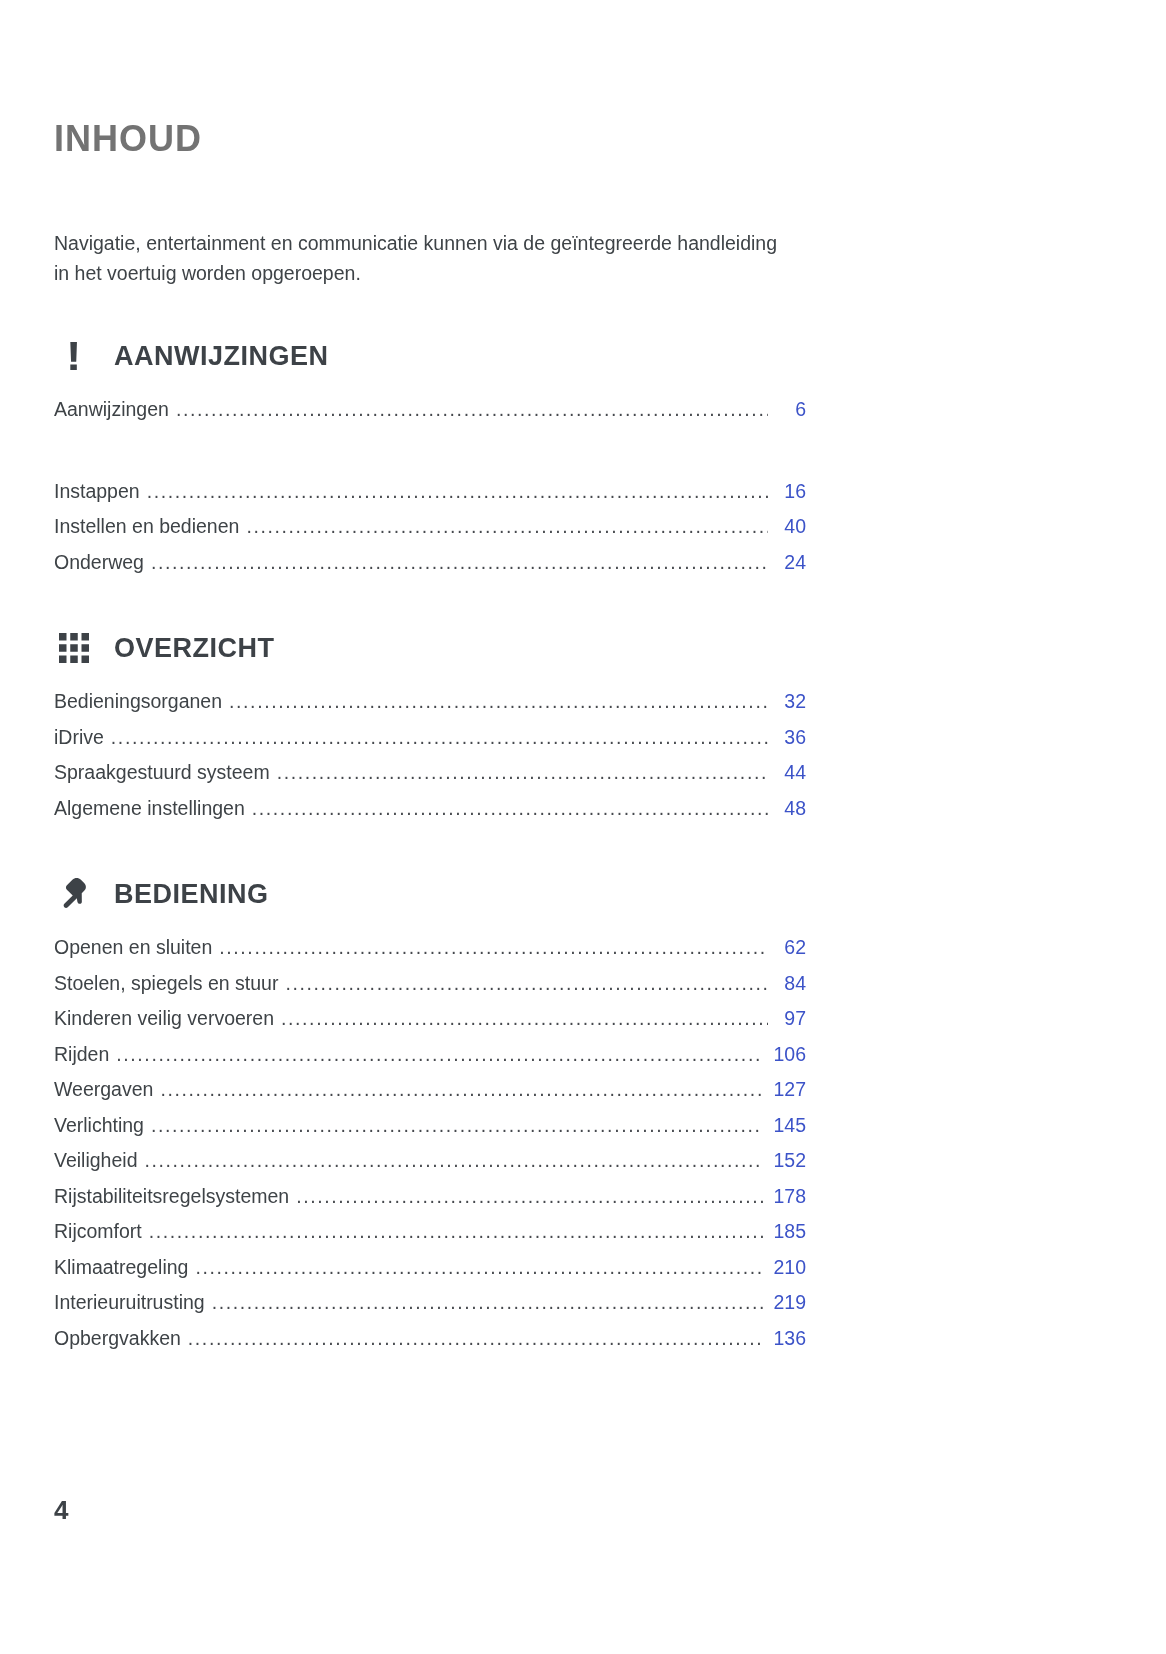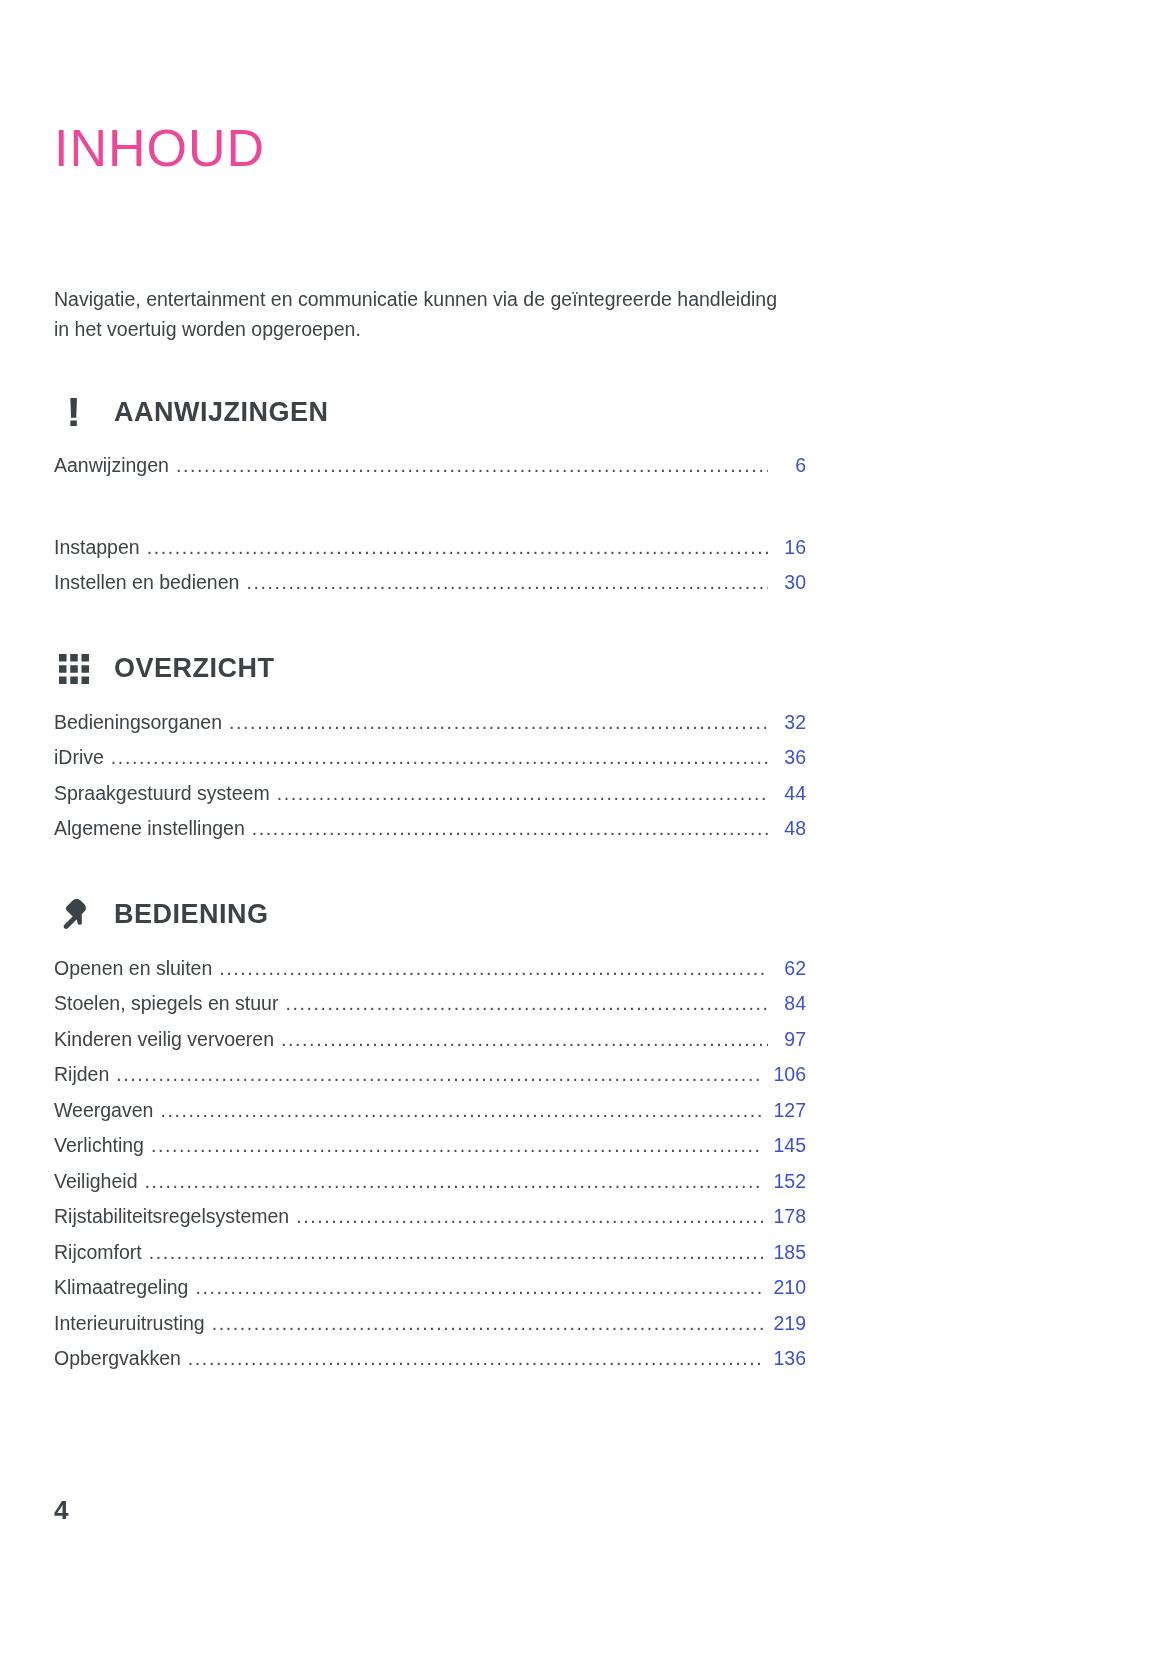--- a/index.html
+++ b/index.html
@@ -19,11 +19,11 @@
     overflow: hidden;
   }
   h1.title {
-    font-size: 52px;
-    font-weight: 400;
+    font-size: 36px;
+    font-weight: 700;
     letter-spacing: 1px;
     margin: 0;
-    color: #ec4899;
+    color: #737373;
   }
   .intro {
     width: 742px;

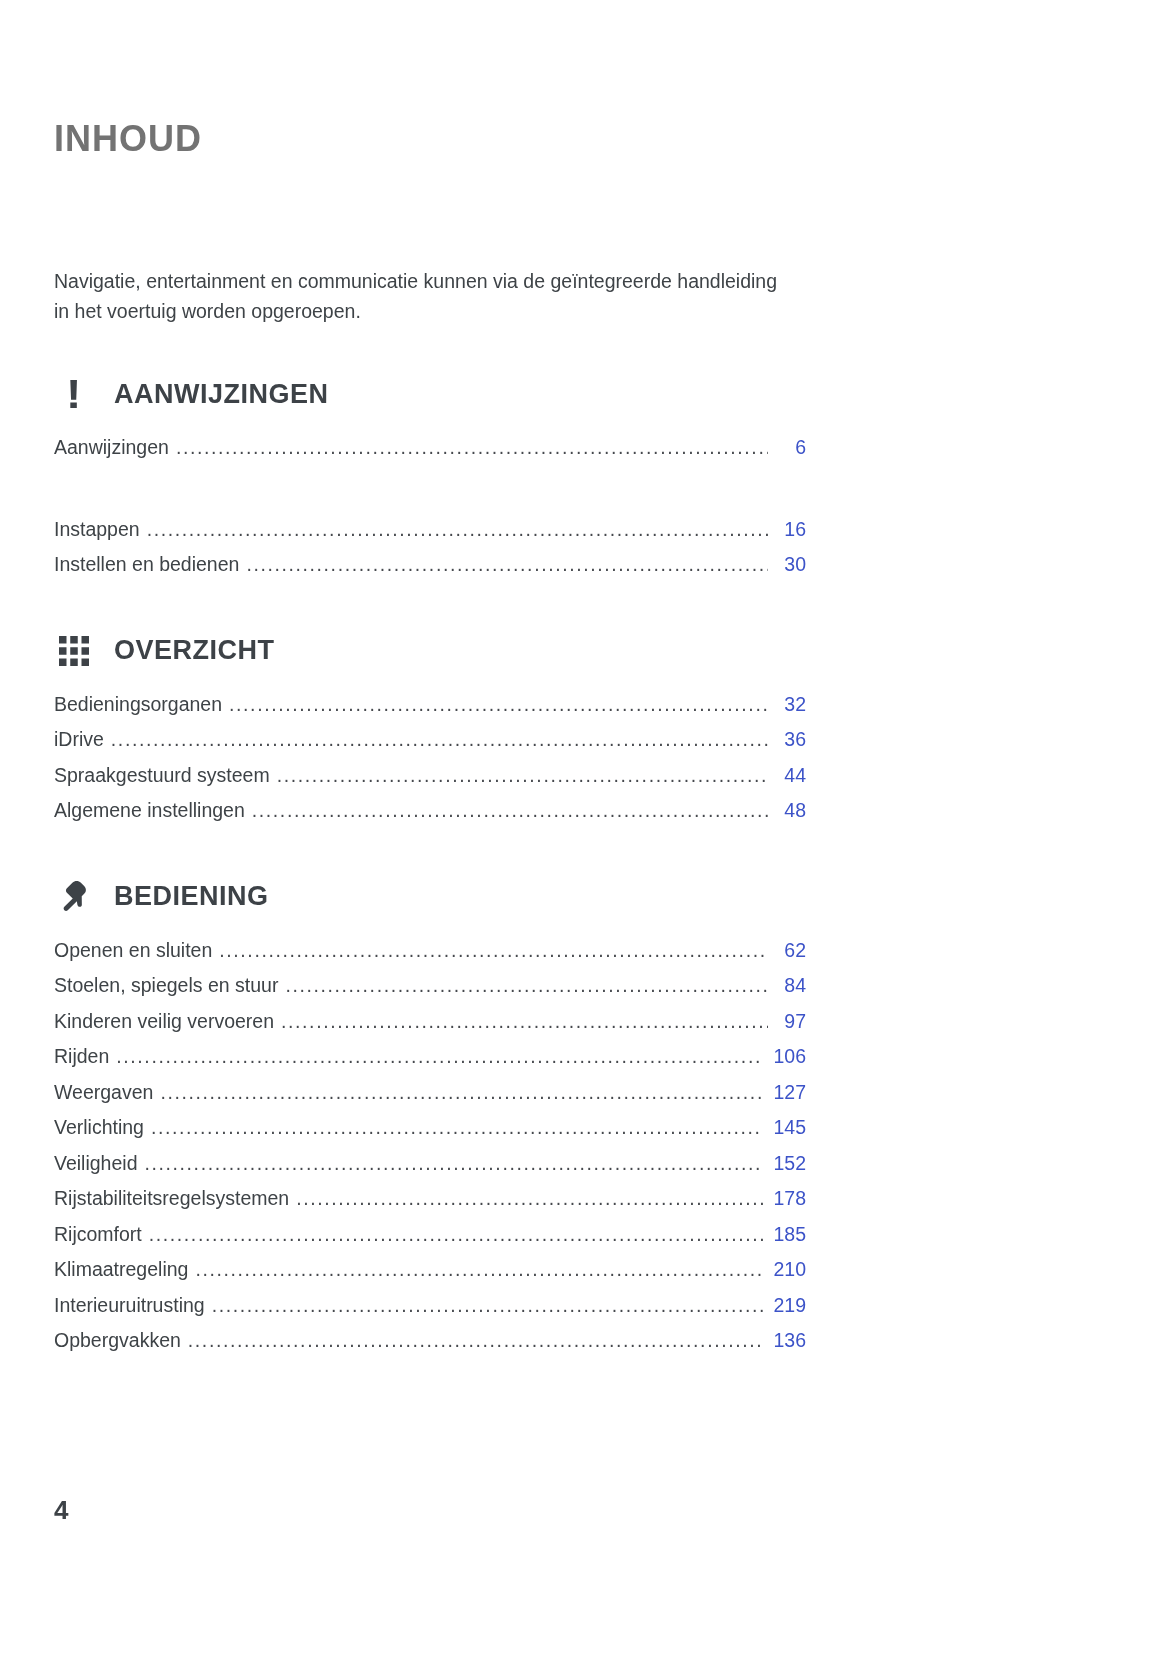--- a/index.html
+++ b/index.html
@@ -29,7 +29,7 @@
     width: 742px;
     font-size: 19.5px;
     line-height: 1.55;
-    margin: 106px 0 0 0;
+    margin: 68px 0 0 0;
     color: #3e4347;
   }
   #toc { width: 752px; }

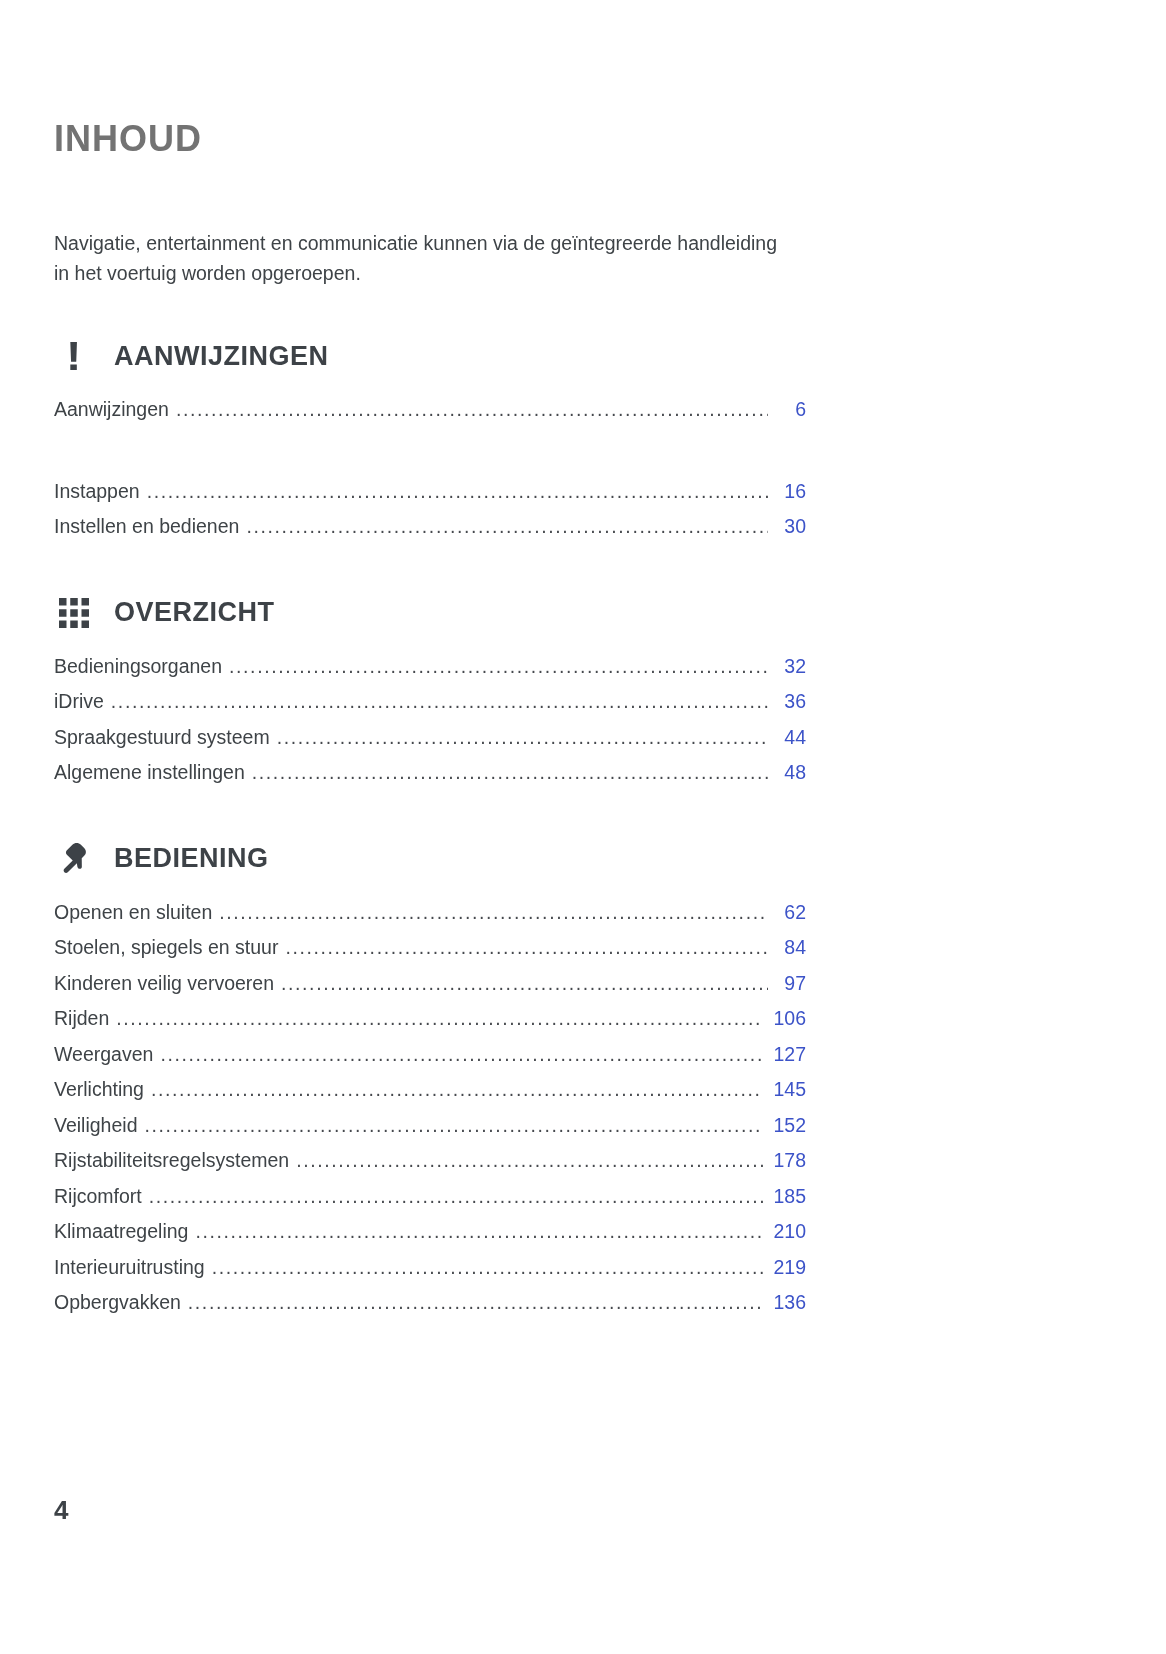--- a/index.html
+++ b/index.html
@@ -125,7 +125,7 @@
         <div class="entry">
           <span class="lbl">Instellen en bedienen</span>
           <span class="dots"></span>
-          <span class="pg">30</span>
+          <span class="pg">40</span>
         </div>
       </section>
       <section class="toc-section">

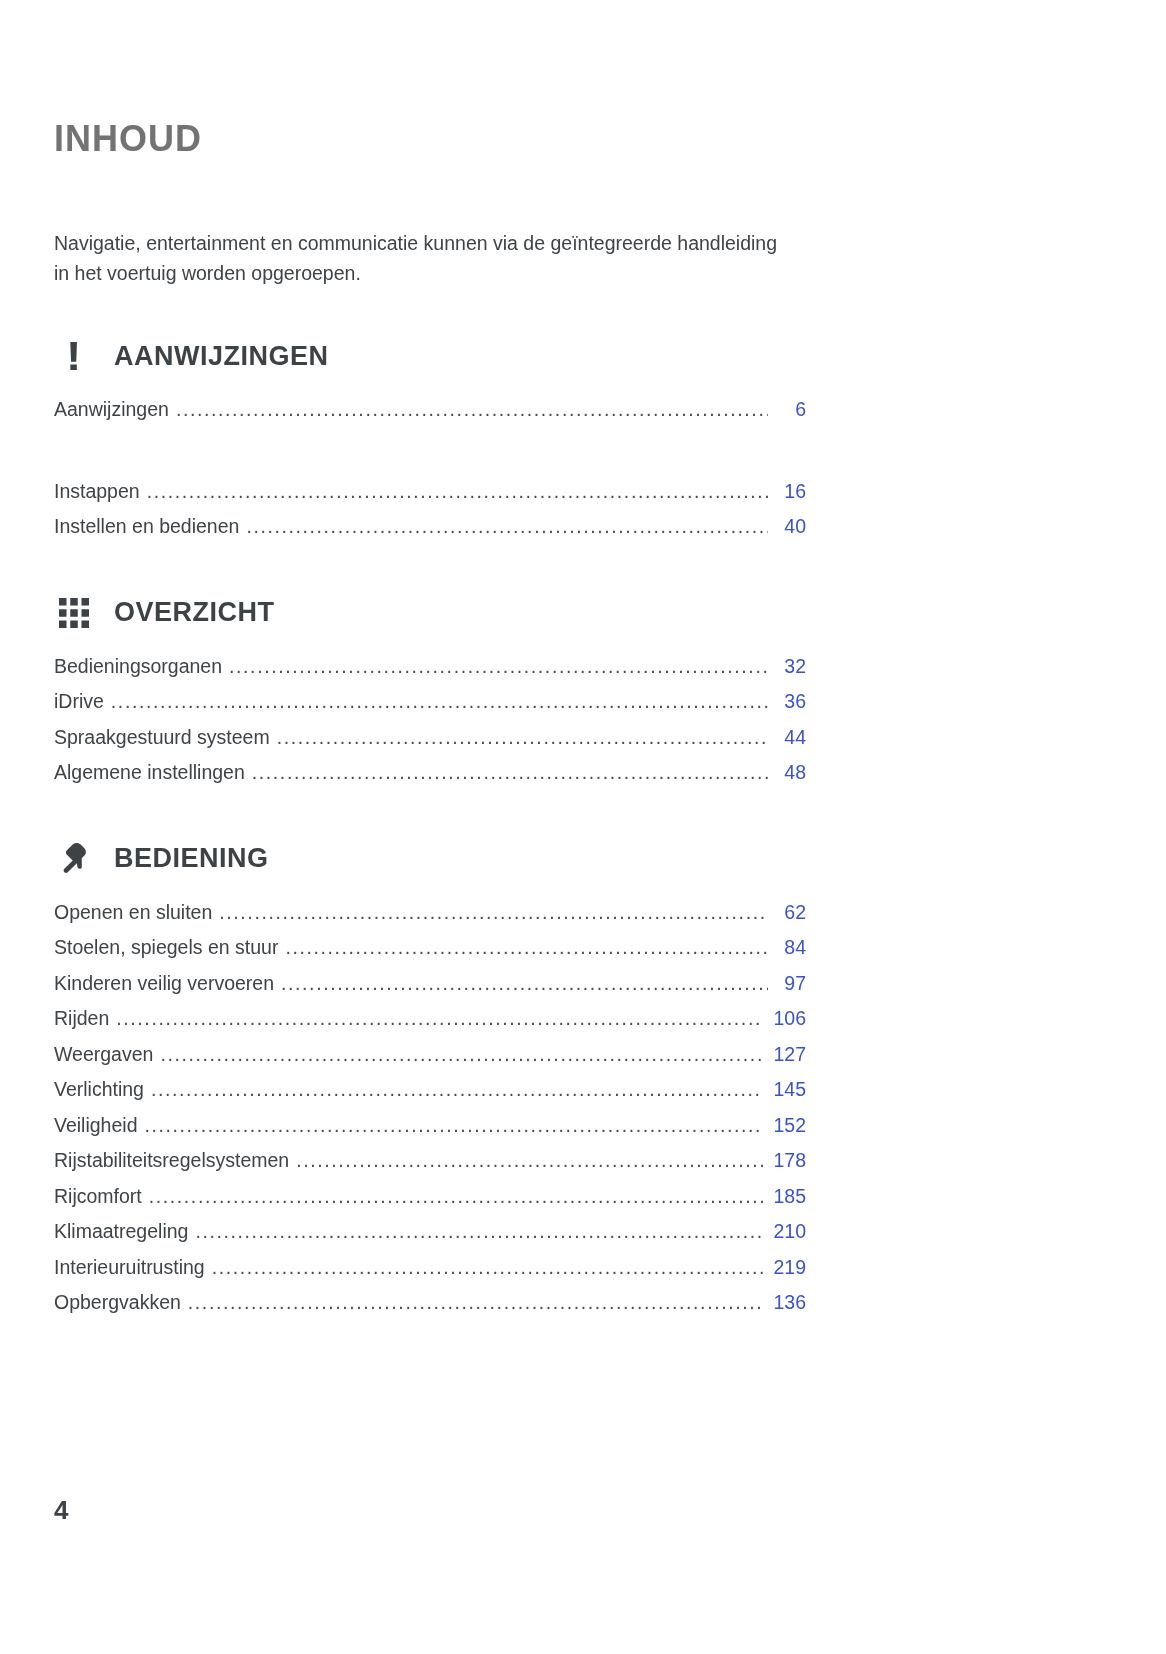--- a/index.html
+++ b/index.html
@@ -126,6 +126,11 @@
           <span class="lbl">Instellen en bedienen</span>
           <span class="dots"></span>
           <span class="pg">40</span>
+        </div>
+        <div class="entry">
+          <span class="lbl">Onderweg</span>
+          <span class="dots"></span>
+          <span class="pg">24</span>
         </div>
       </section>
       <section class="toc-section">

